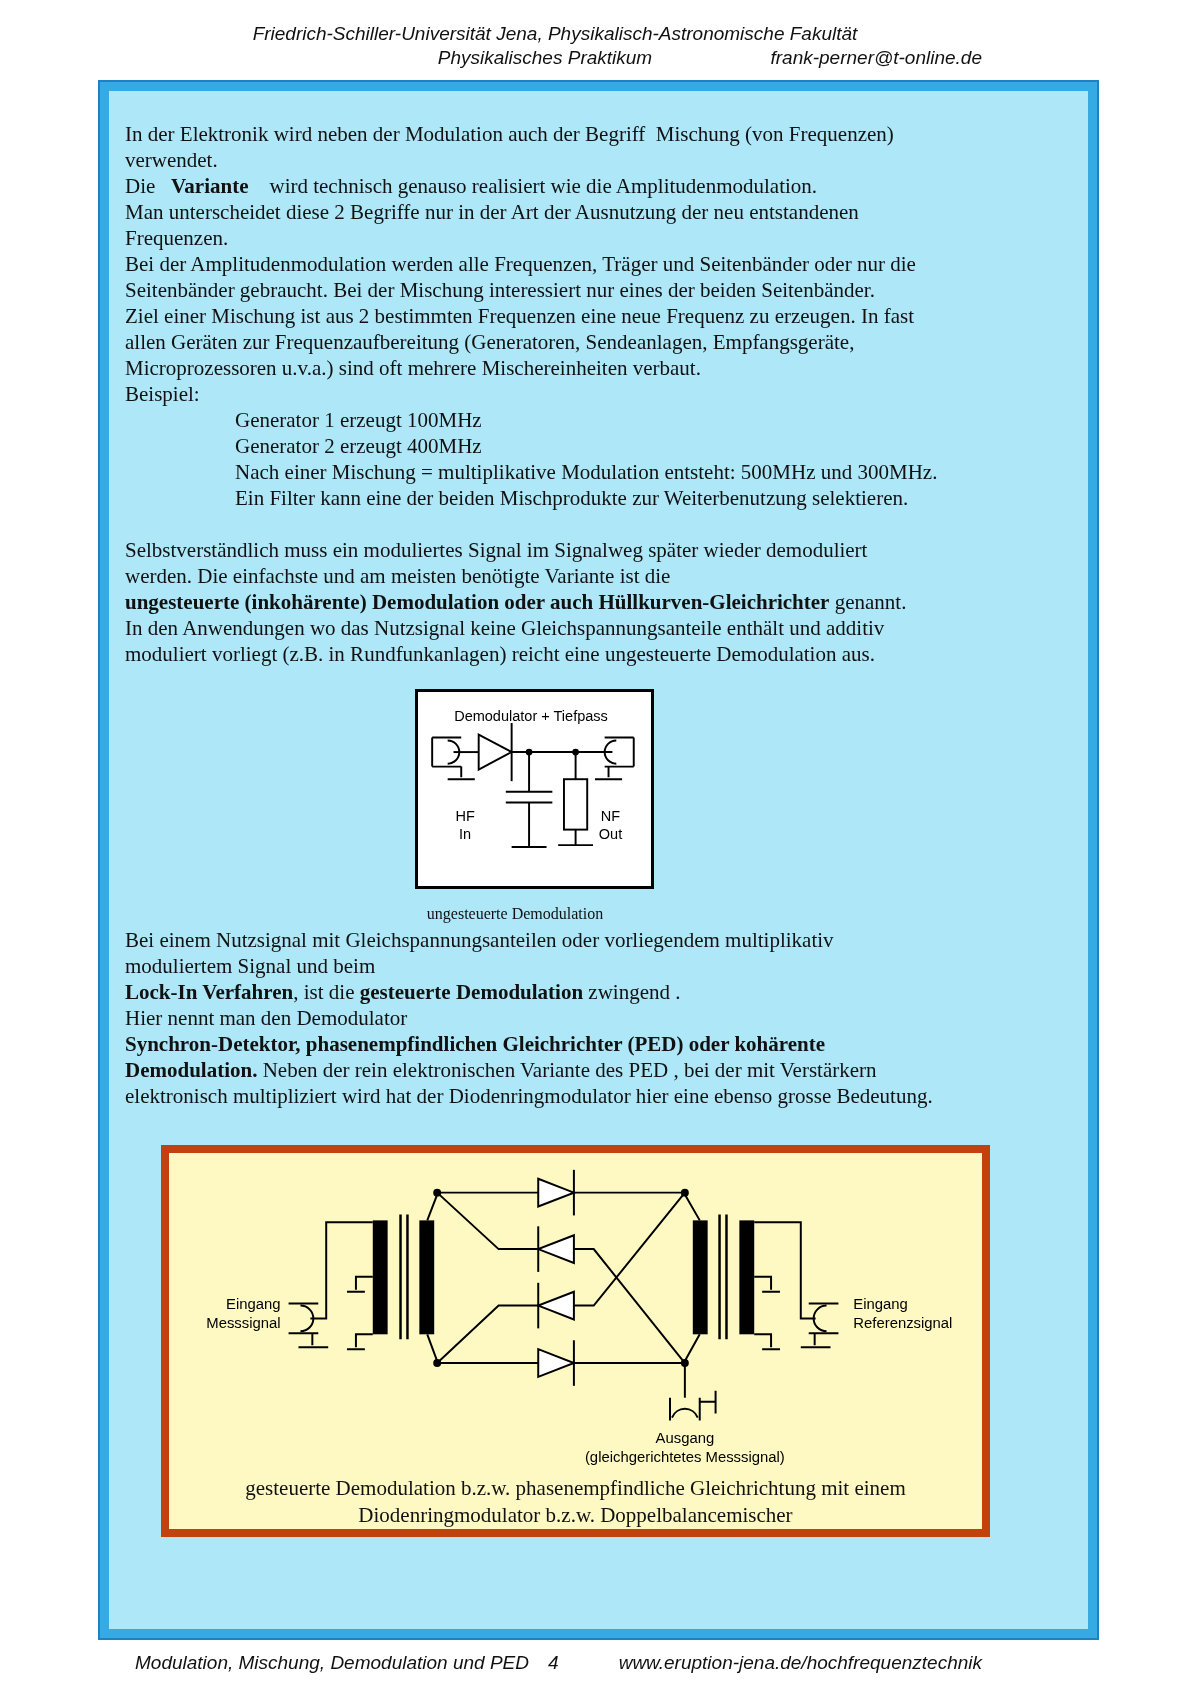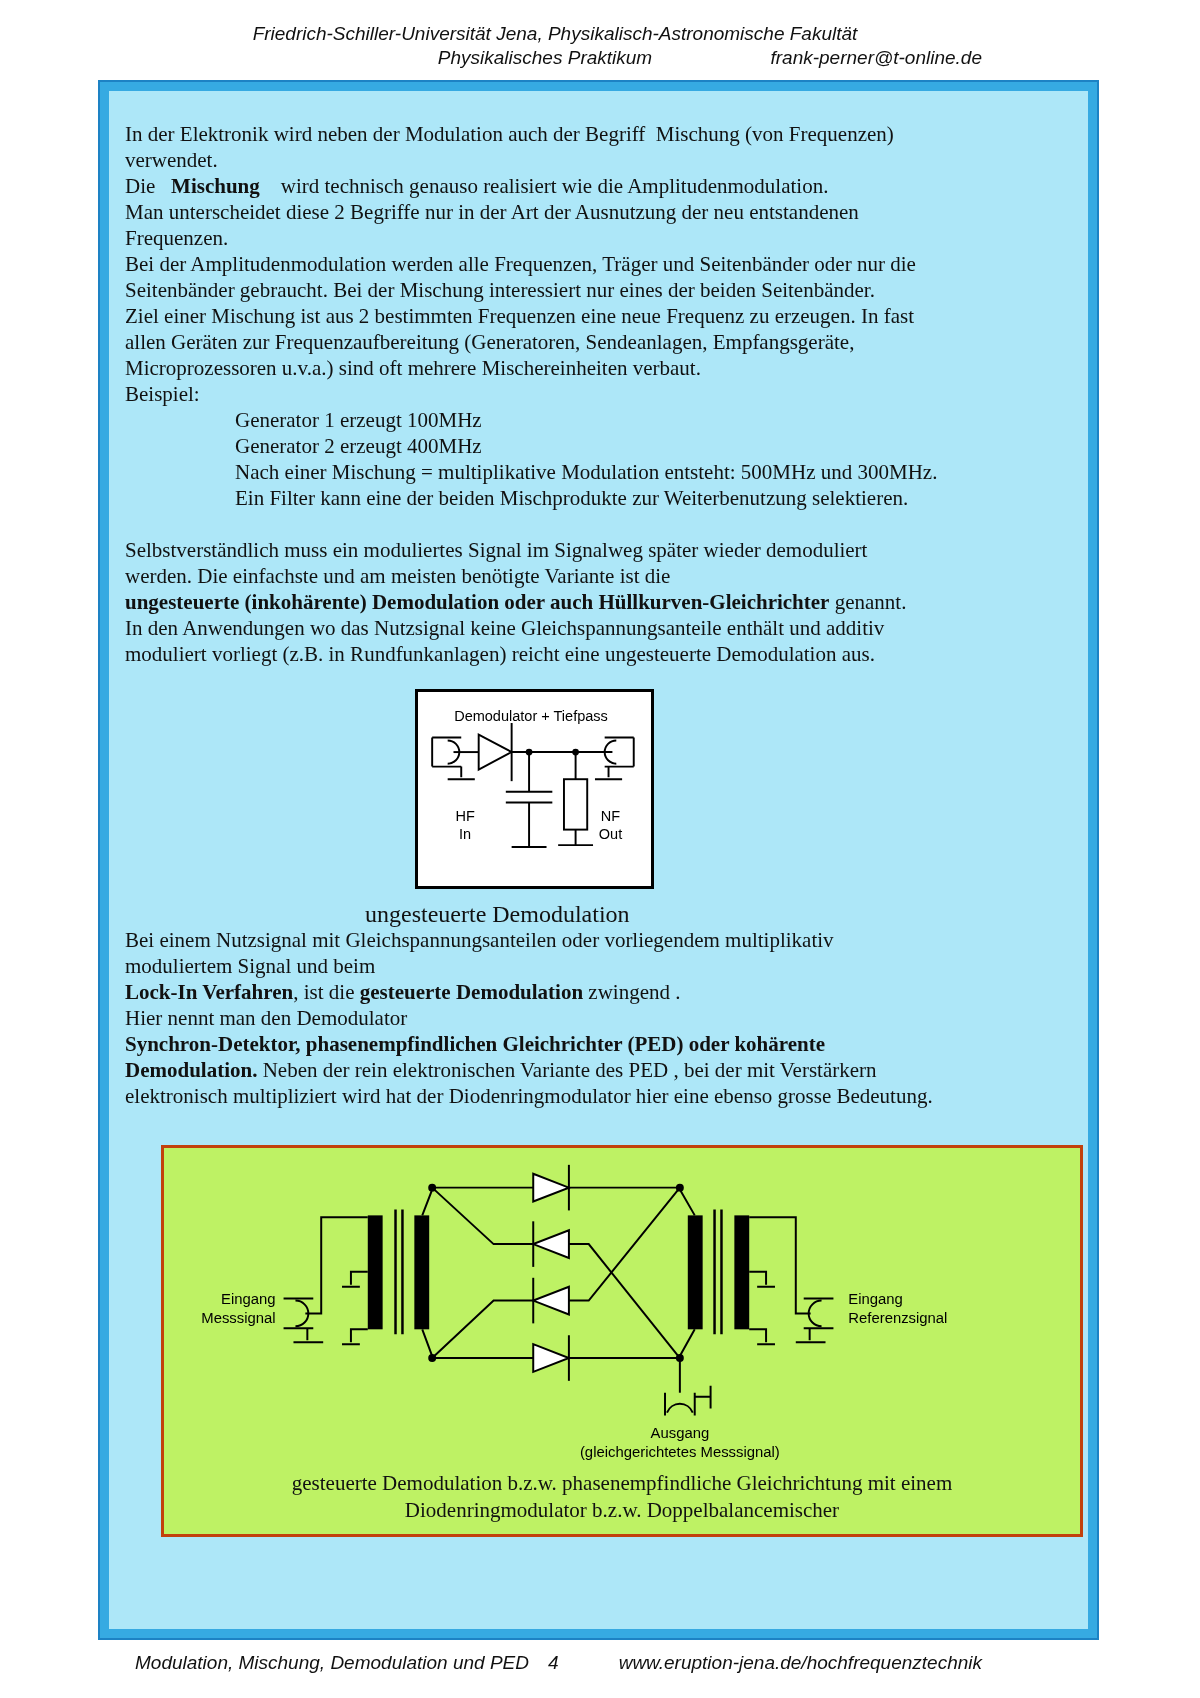--- a/index.html
+++ b/index.html
@@ -62,7 +62,7 @@
     <div>
         <div class="tl"><span>In der Elektronik wird neben der Modulation auch der Begriff  Mischung (von Frequenzen)</span></div>
         <div class="tl"><span>verwendet.</span></div>
-        <div class="tl"><span>Die   </span><span class="b">Mischung</span><span>    wird technisch genauso realisiert wie die Amplitudenmodulation.</span></div>
+        <div class="tl"><span>Die   </span><span class="b">Variante</span><span>    wird technisch genauso realisiert wie die Amplitudenmodulation.</span></div>
         <div class="tl"><span>Man unterscheidet diese 2 Begriffe nur in der Art der Ausnutzung der neu entstandenen</span></div>
         <div class="tl"><span>Frequenzen.</span></div>
         <div class="tl"><span>Bei der Amplitudenmodulation werden alle Frequenzen, Träger und Seitenbänder oder nur die</span></div>

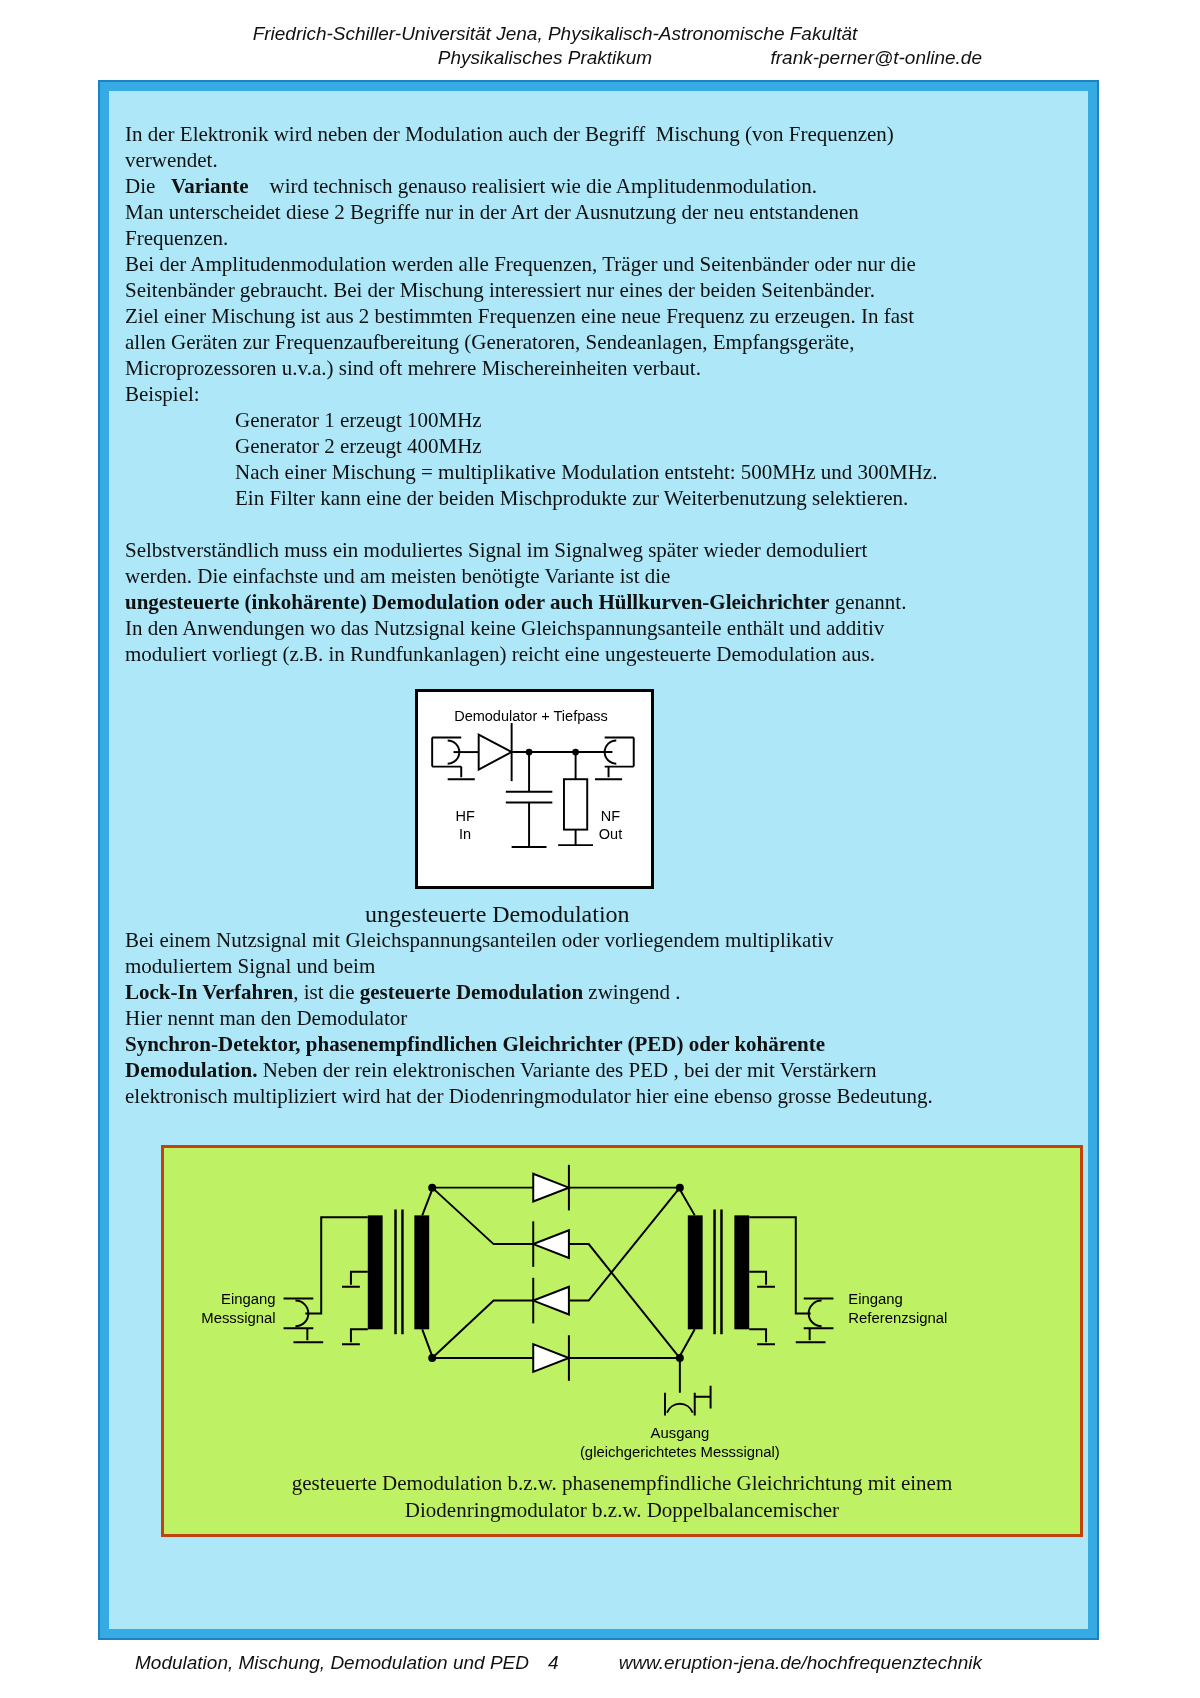--- a/index.html
+++ b/index.html
@@ -25,7 +25,7 @@
   .sp{height:26px;}
   
   .fig1{width:233px;height:194px;background:#fff;border:3px solid #000;margin:22px 0 12px 290px;}
-  .cap1{margin-left:240px;width:300px;font-size:24px;line-height:26px;height:26px;}
+  .cap1{margin-left:240px;width:300px;text-align:center;font-size:16px;line-height:26px;height:26px;}
   
   .fig2{width:922px;height:392px;box-sizing:border-box;background:#bef264;border:3px solid #c2410c;
         margin:36px 0 0 36px;}

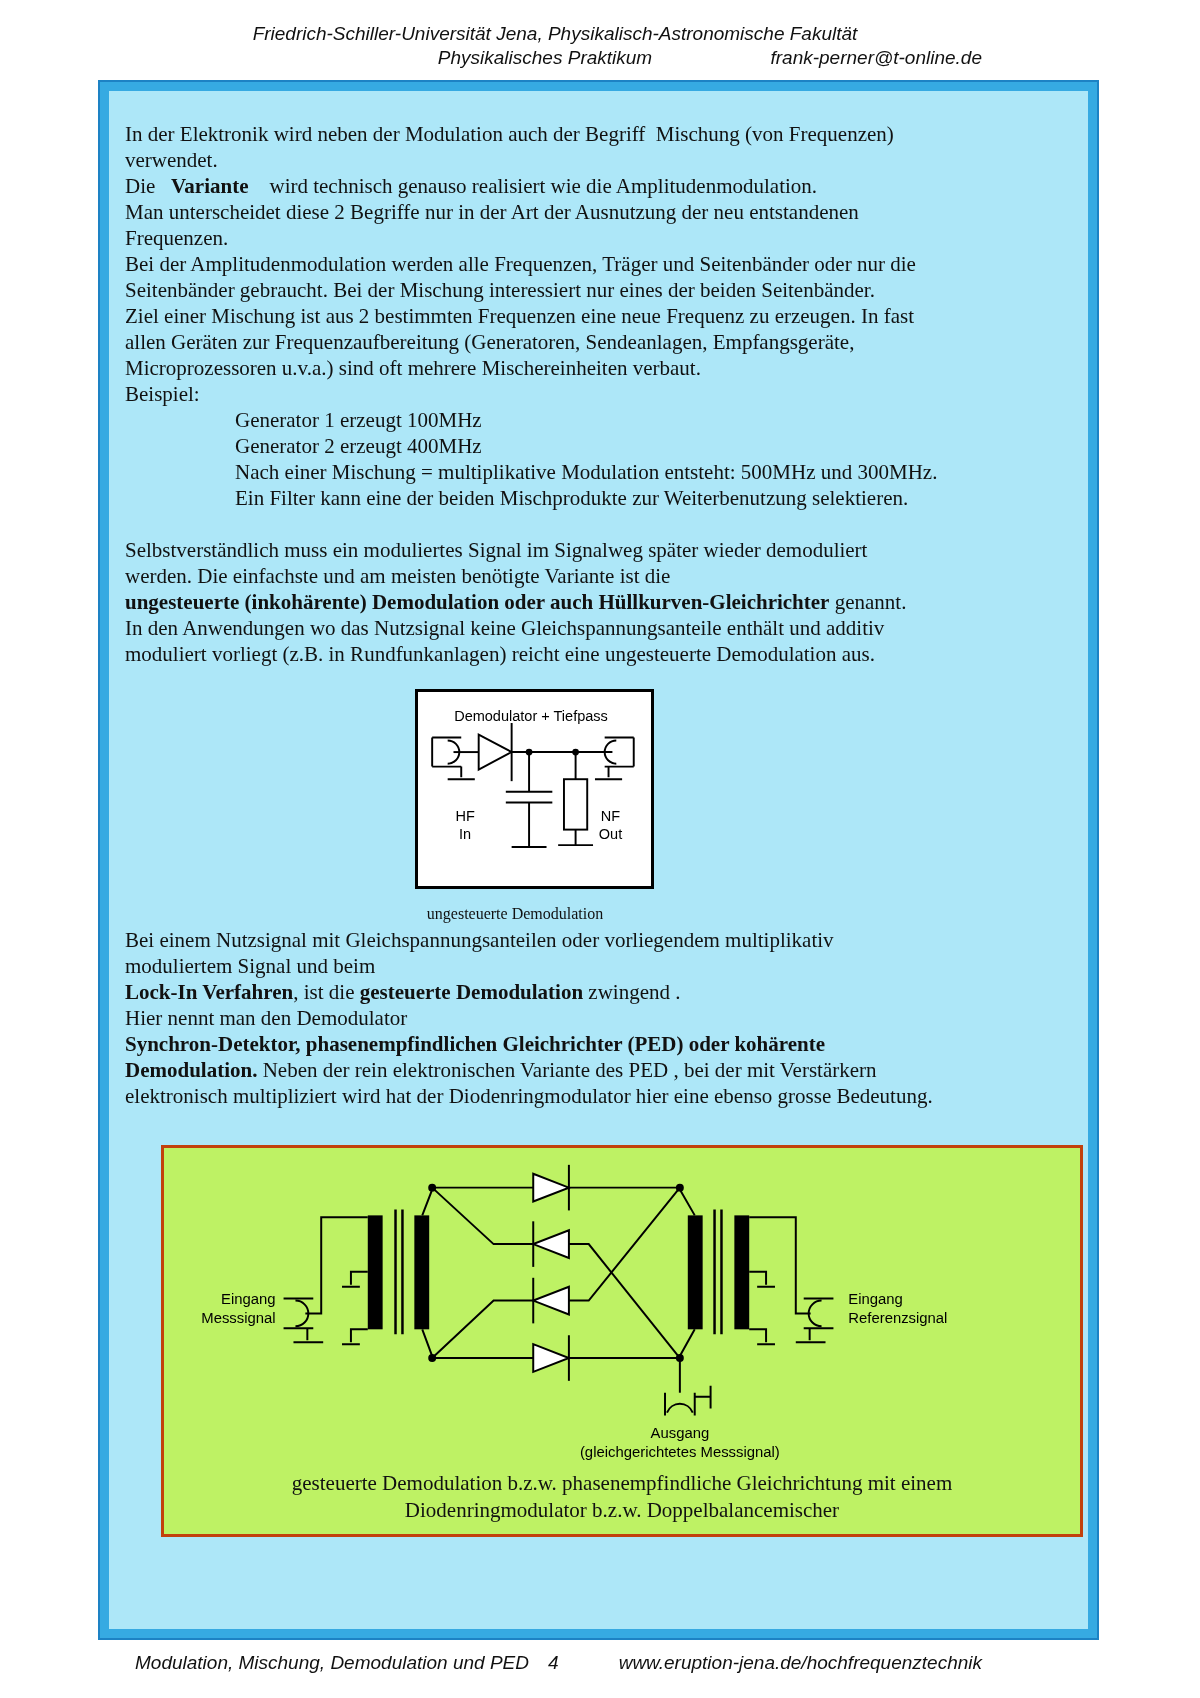--- a/index.html
+++ b/index.html
@@ -27,7 +27,7 @@
   .fig1{width:233px;height:194px;background:#fff;border:3px solid #000;margin:22px 0 12px 290px;}
   .cap1{margin-left:240px;width:300px;text-align:center;font-size:16px;line-height:26px;height:26px;}
   
-  .fig2{width:922px;height:392px;box-sizing:border-box;background:#bef264;border:3px solid #c2410c;
+  .fig2{width:829px;height:392px;box-sizing:border-box;background:#fef9c3;border:8px solid #c2410c;
         margin:36px 0 0 36px;}
   .fig2 svg{display:block;}
   .cap2{text-align:center;font-size:21px;line-height:27px;}

